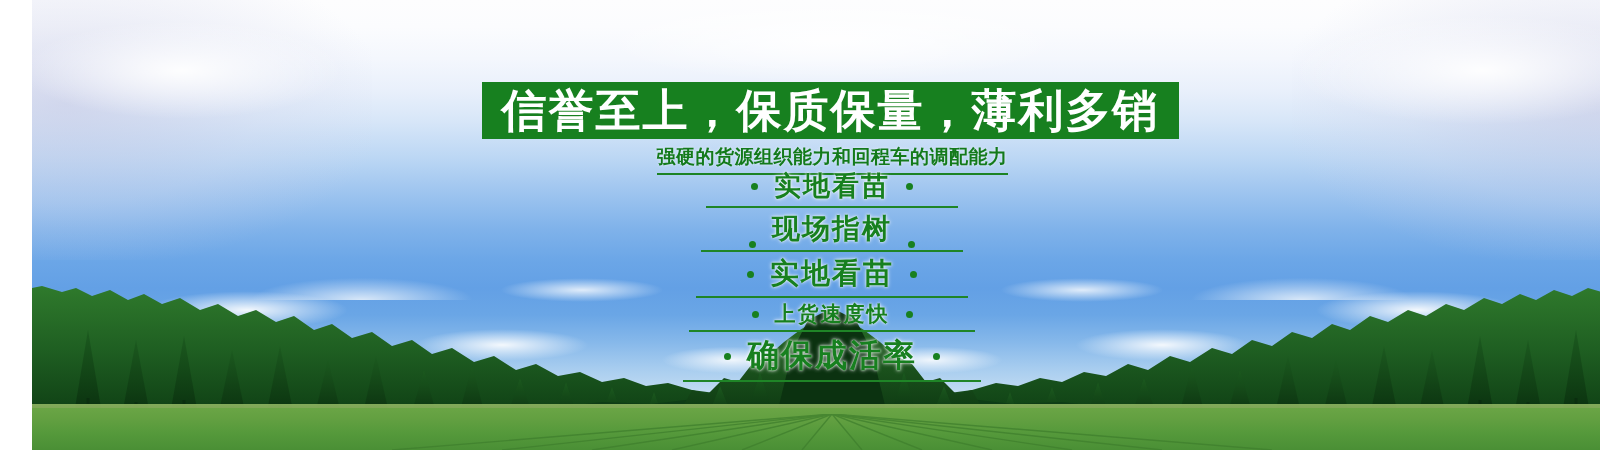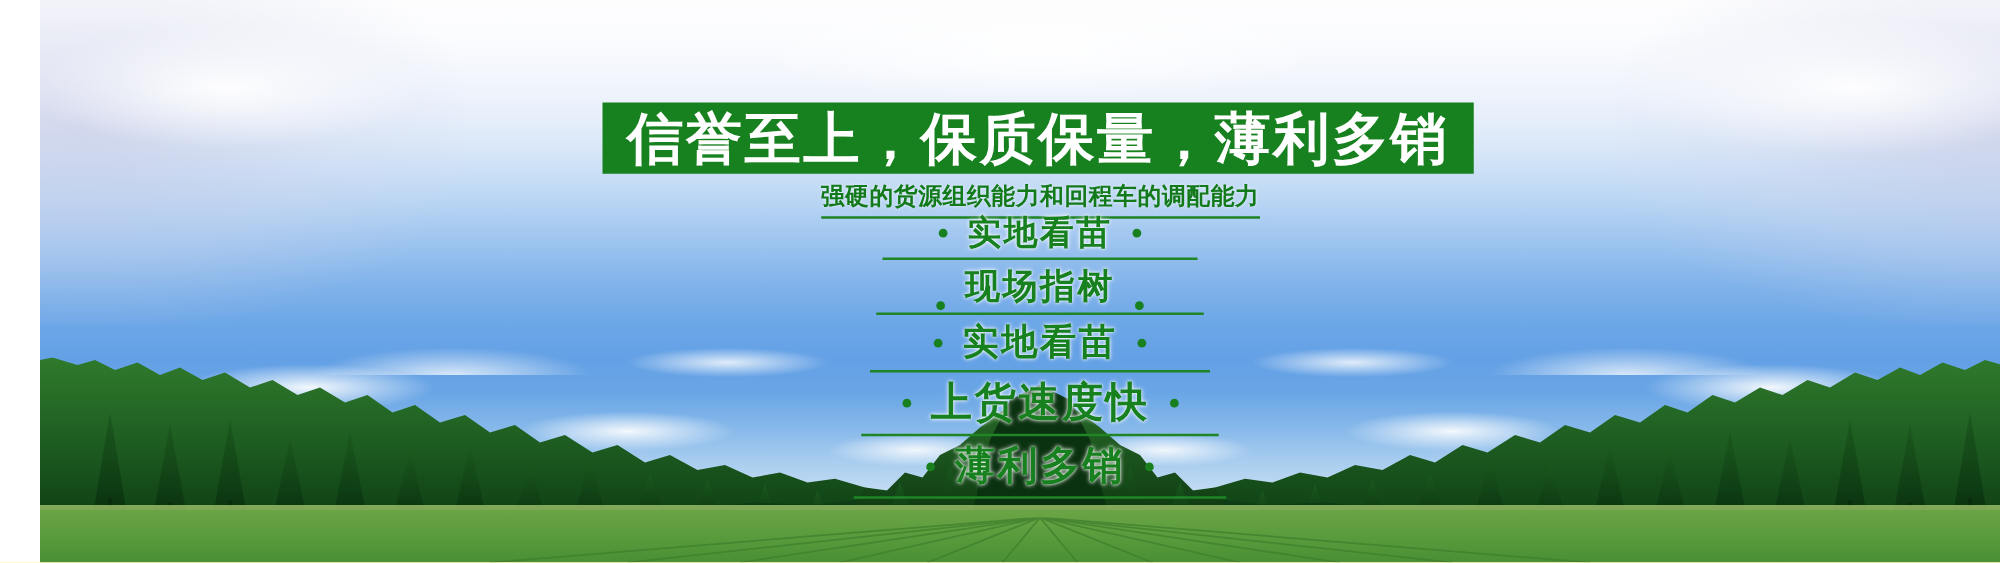--- a/index.html
+++ b/index.html
@@ -163,7 +163,7 @@
   .feature-row.s3 { width:272px; }
   .feature-row.s3 .feature-label { font-size:29px; letter-spacing:2px; }
   .feature-row.s4 { width:286px; }
-  .feature-row.s4 .feature-label { font-size:33px; letter-spacing:2px; }
+  .feature-row.s4 .feature-label { font-size:21px; letter-spacing:2px; }
   .feature-row.s5 { width:298px; }
   .feature-row.s5 .feature-label { font-size:32px; letter-spacing:2px; }
 </style>

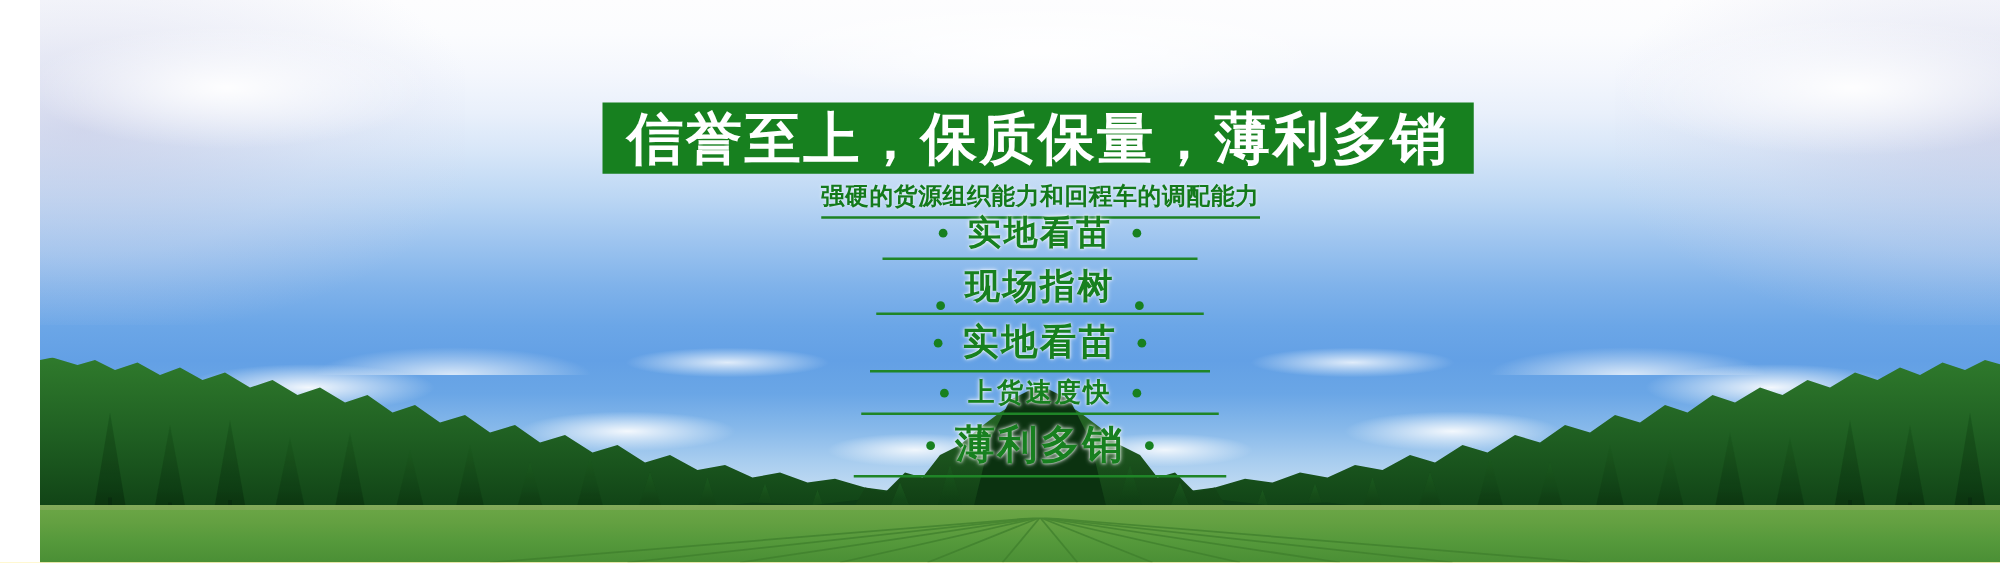--- a/index.html
+++ b/index.html
@@ -343,7 +343,7 @@
 
       <div class="feature-row s5">
         <span class="feature-dot"></span>
-        <span class="feature-label">薄利多销</span>
+        <span class="feature-label">确保成活率</span>
         <span class="feature-dot"></span>
       </div>
 

